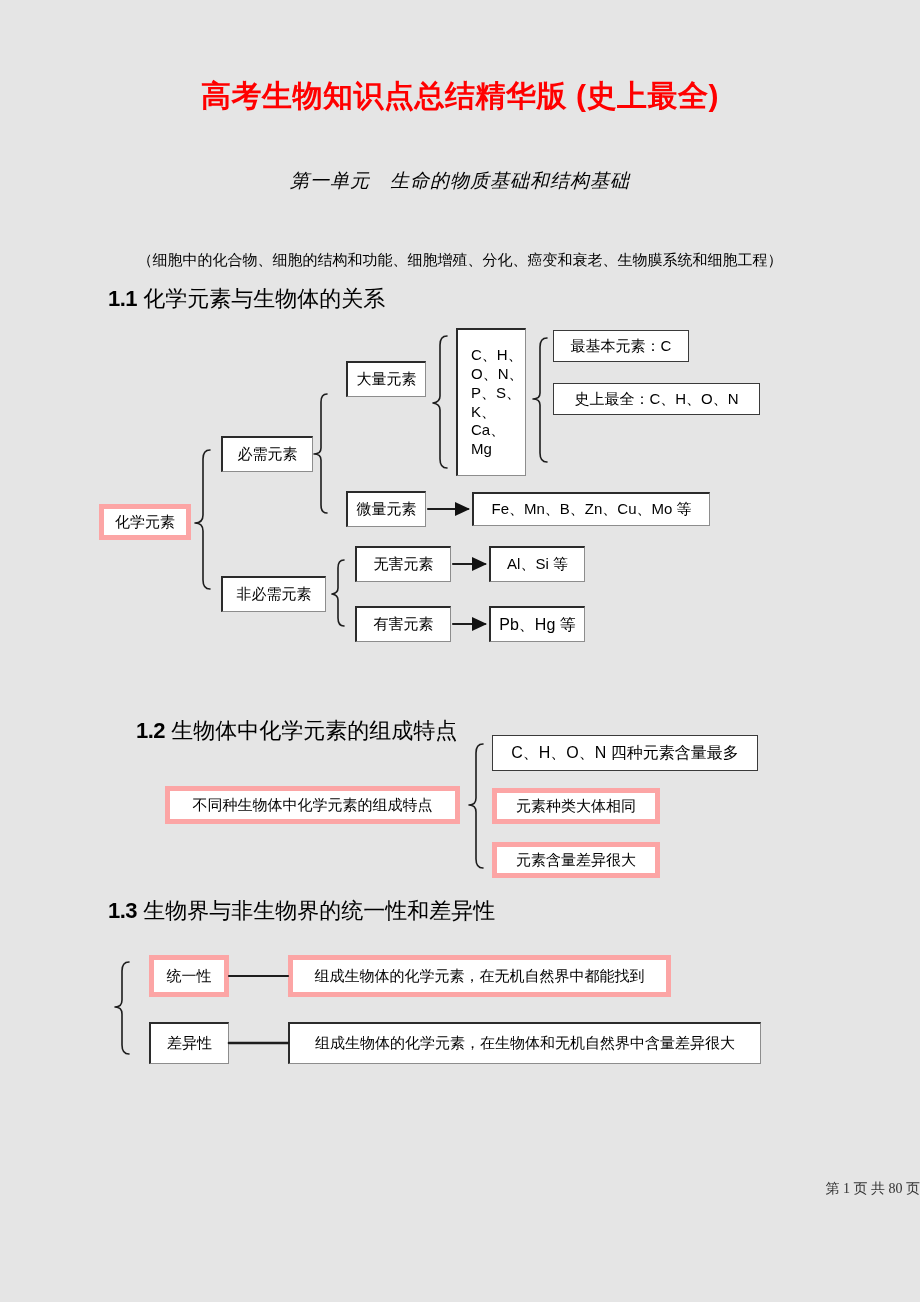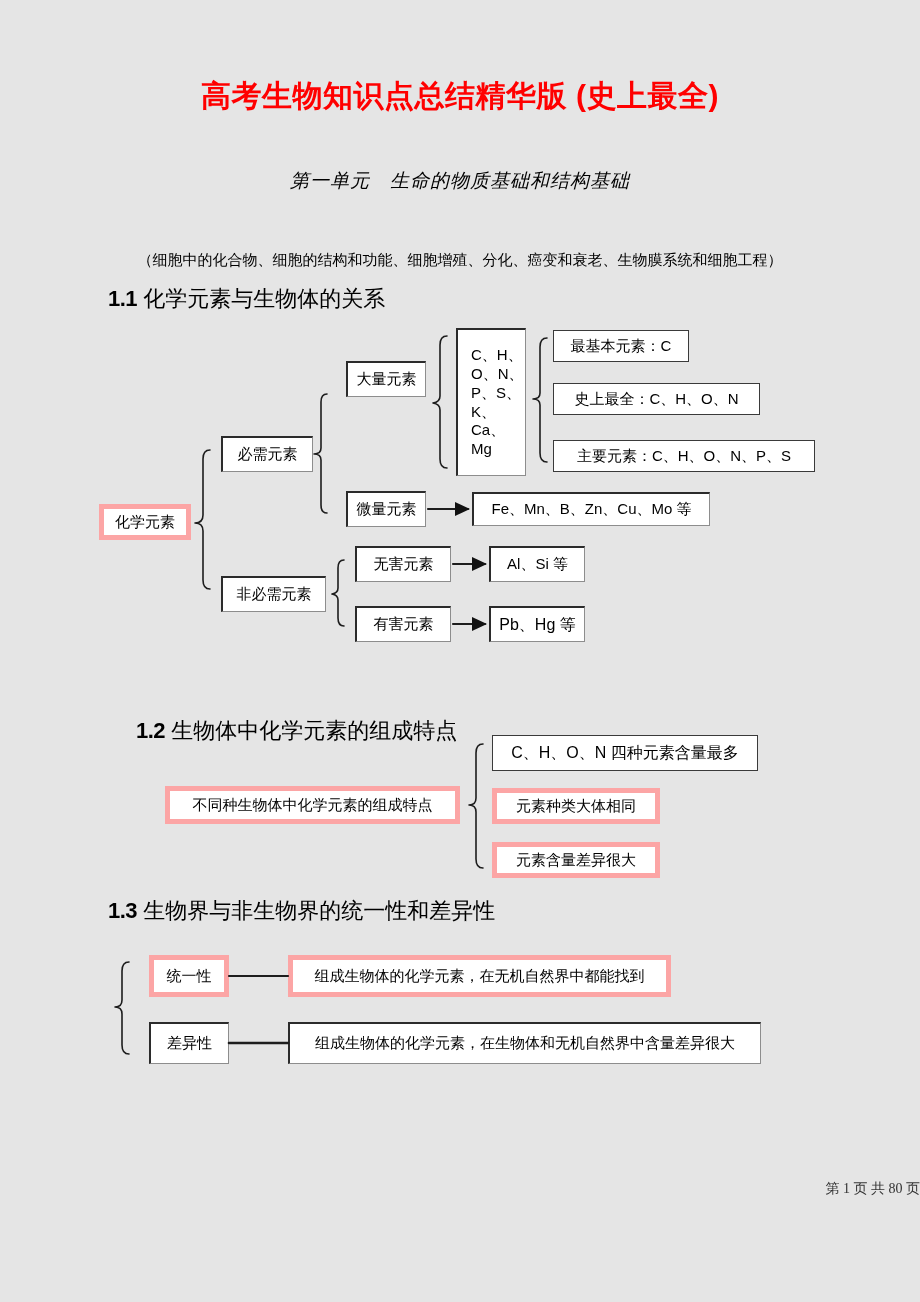--- a/index.html
+++ b/index.html
@@ -165,7 +165,6 @@
 
   <div class="dbox dark" style="left:553px; top:383px; width:207px; height:32px; font-size:15px;">史上最全：C、H、O、N</div>
 
-  <div class="dbox dark" style="left:553px; top:440px; width:262px; height:32px; font-size:15px;">主要元素：C、H、O、N、P、S</div>
 
   <div class="dbox sh" style="left:472px; top:492px; width:238px; height:34px; font-size:15px;">Fe、Mn、B、Zn、Cu、Mo 等</div>
 

